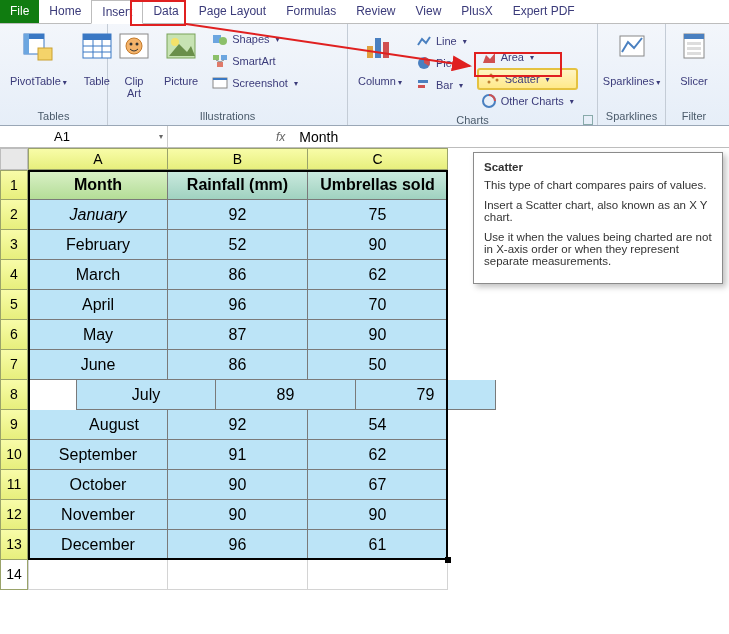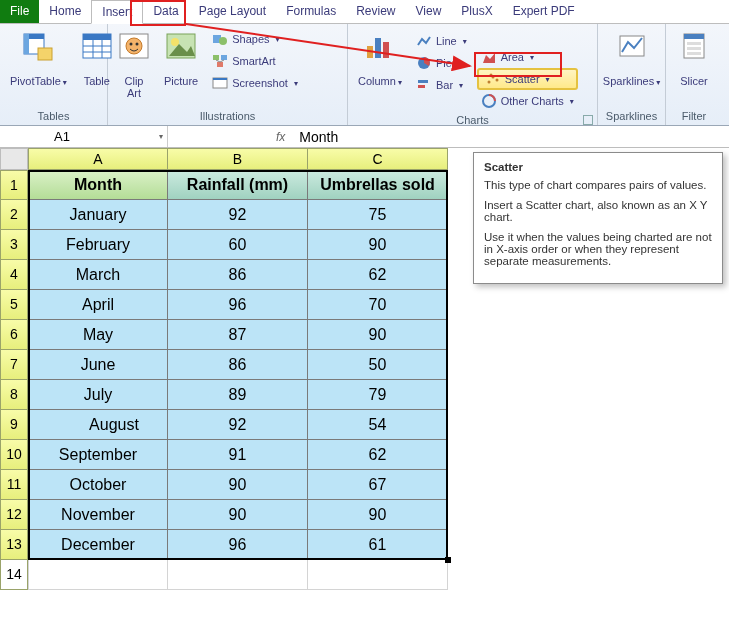--- a/index.html
+++ b/index.html
@@ -312,7 +312,7 @@
           <div class="cell" style="border-top: 1px solid rgb(122, 122, 122);">Umbrellas sold</div>
         </div>
         <div class="row">
-          <div class="cell" style="border-left: 1px solid rgb(122, 122, 122);">January</div>
+          <div class="cell" style="border-left: 1px solid rgb(122, 122, 122); font-style: italic;">January</div>
           <div class="cell">92</div>
           <div class="cell">75</div>
         </div>

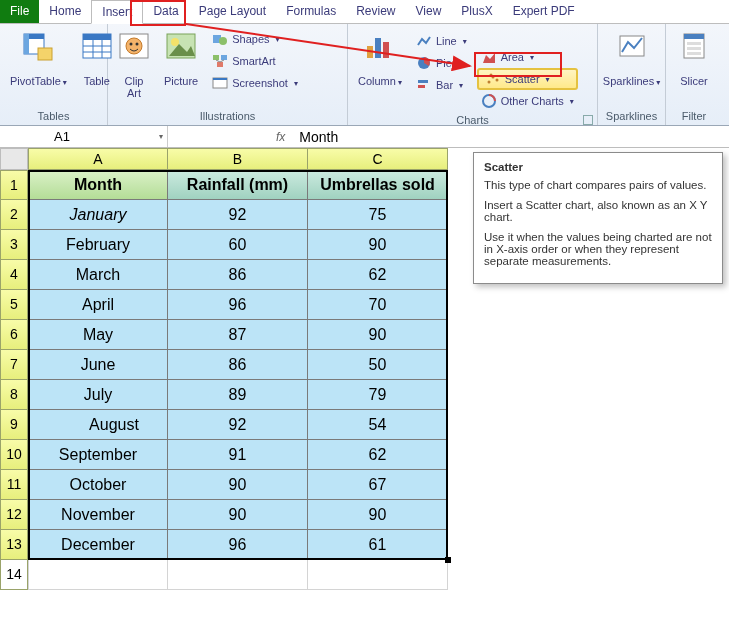--- a/index.html
+++ b/index.html
@@ -318,7 +318,7 @@
         </div>
         <div class="row">
           <div class="cell" style="border-left: 1px solid rgb(122, 122, 122);">February</div>
-          <div class="cell">60</div>
+          <div class="cell">52</div>
           <div class="cell">90</div>
         </div>
         <div class="row">

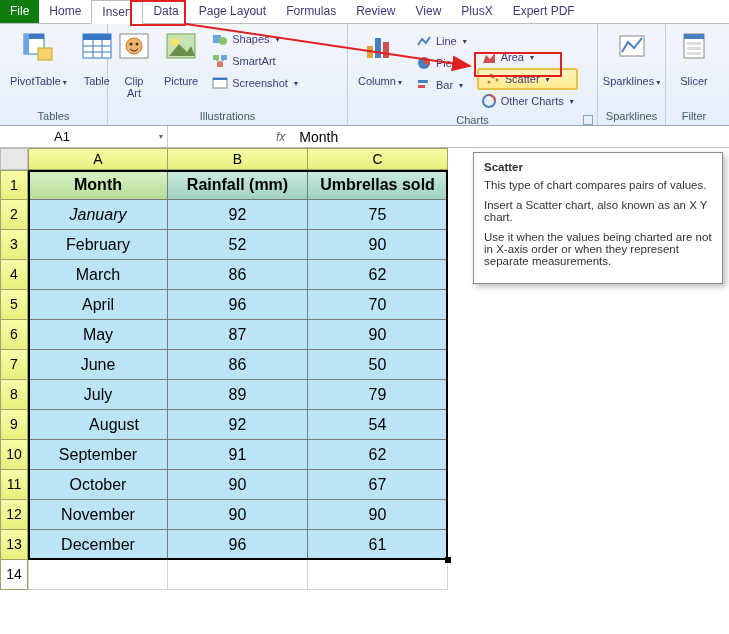--- a/index.html
+++ b/index.html
@@ -342,7 +342,7 @@
           <div class="cell">50</div>
         </div>
         <div class="row">
-          <div class="cell" style="border-left: 1px solid rgb(122, 122, 122);">July</div>
+          <div class="cell" style="border-left: 1px solid rgb(122, 122, 122); margin-left: 48px;">July</div>
           <div class="cell">89</div>
           <div class="cell">79</div>
         </div>

